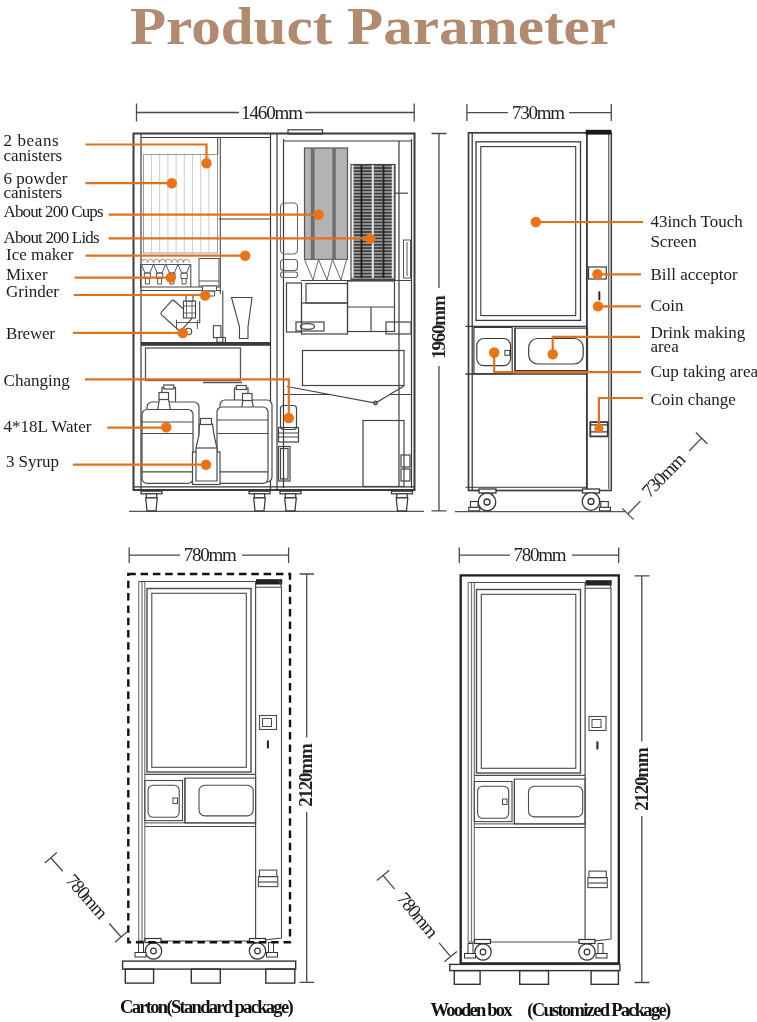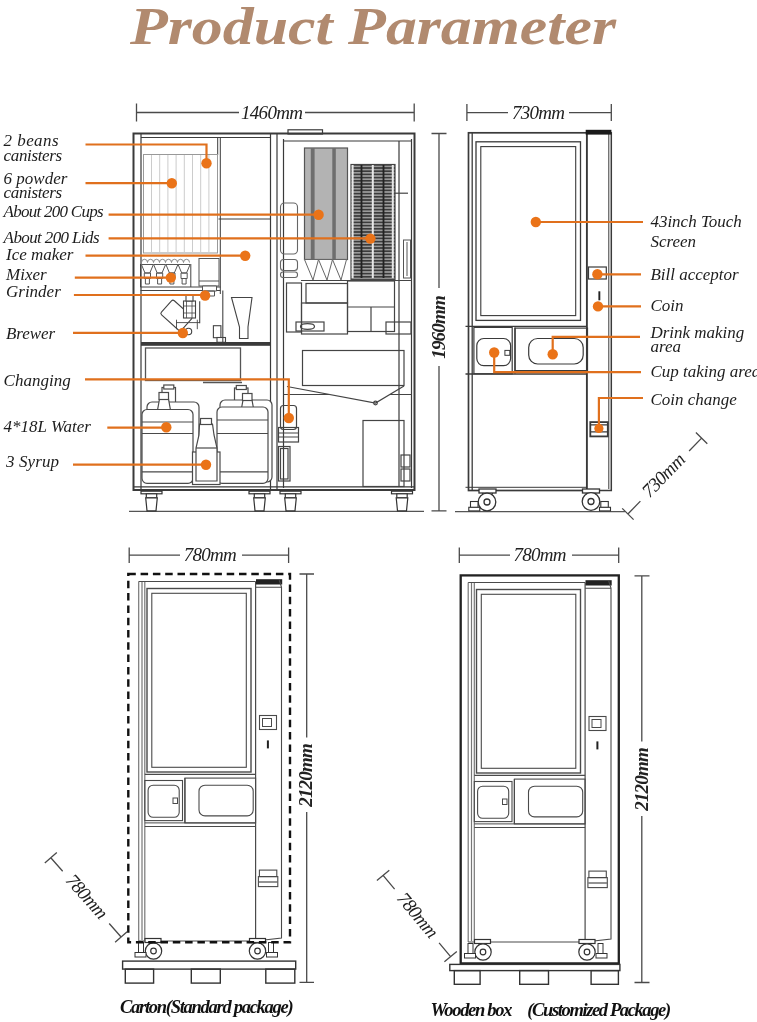--- a/index.html
+++ b/index.html
@@ -3,7 +3,7 @@
 <meta charset="utf-8">
 <style>
   html,body{margin:0;padding:0;background:#fff;}
-  #page{position:relative;width:757px;height:1022px;background:#fff;overflow:hidden;font-style:italic;}
+  #page{position:relative;width:757px;height:1022px;background:#fff;overflow:hidden;}
   svg{display:block;}
   text{font-family:"Liberation Serif", serif;}
 </style>

